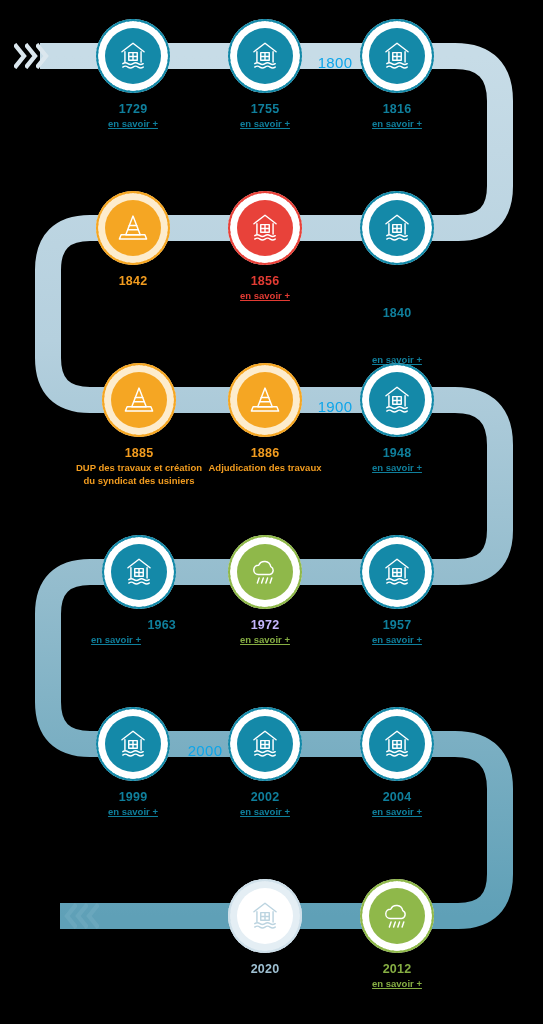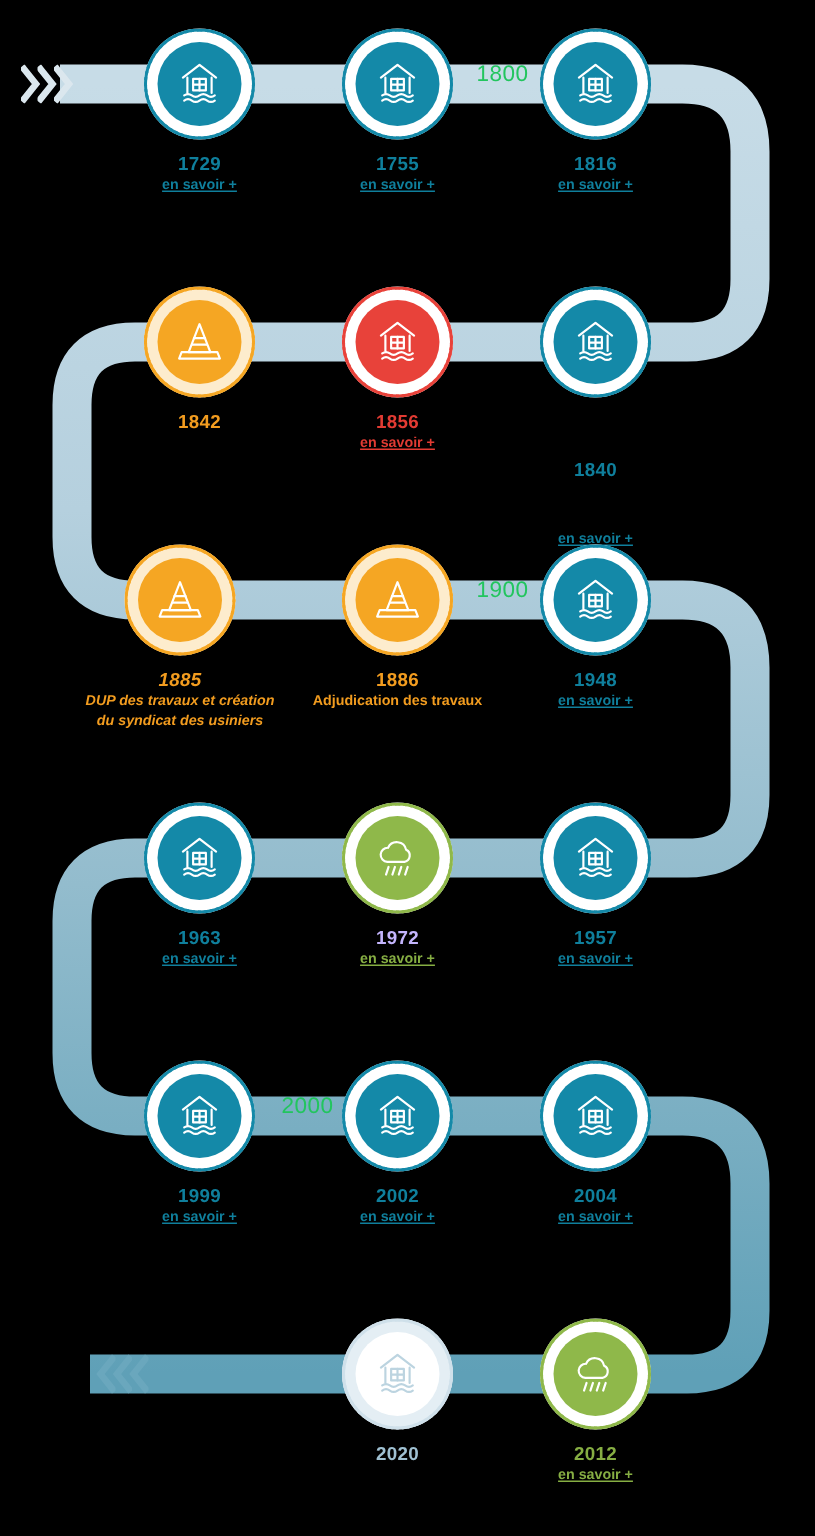--- a/index.html
+++ b/index.html
@@ -18,8 +18,8 @@
   .era-badge {
     position: absolute;
     height: 30px;
-    display: flex; align-items: flex-start; justify-content: center;
-    color: #22c55e;
+    display: flex; align-items: flex-end; justify-content: center;
+    color: #0ea5e9;
     font-size: 15px;
     font-weight: 400;
     letter-spacing: .3px;

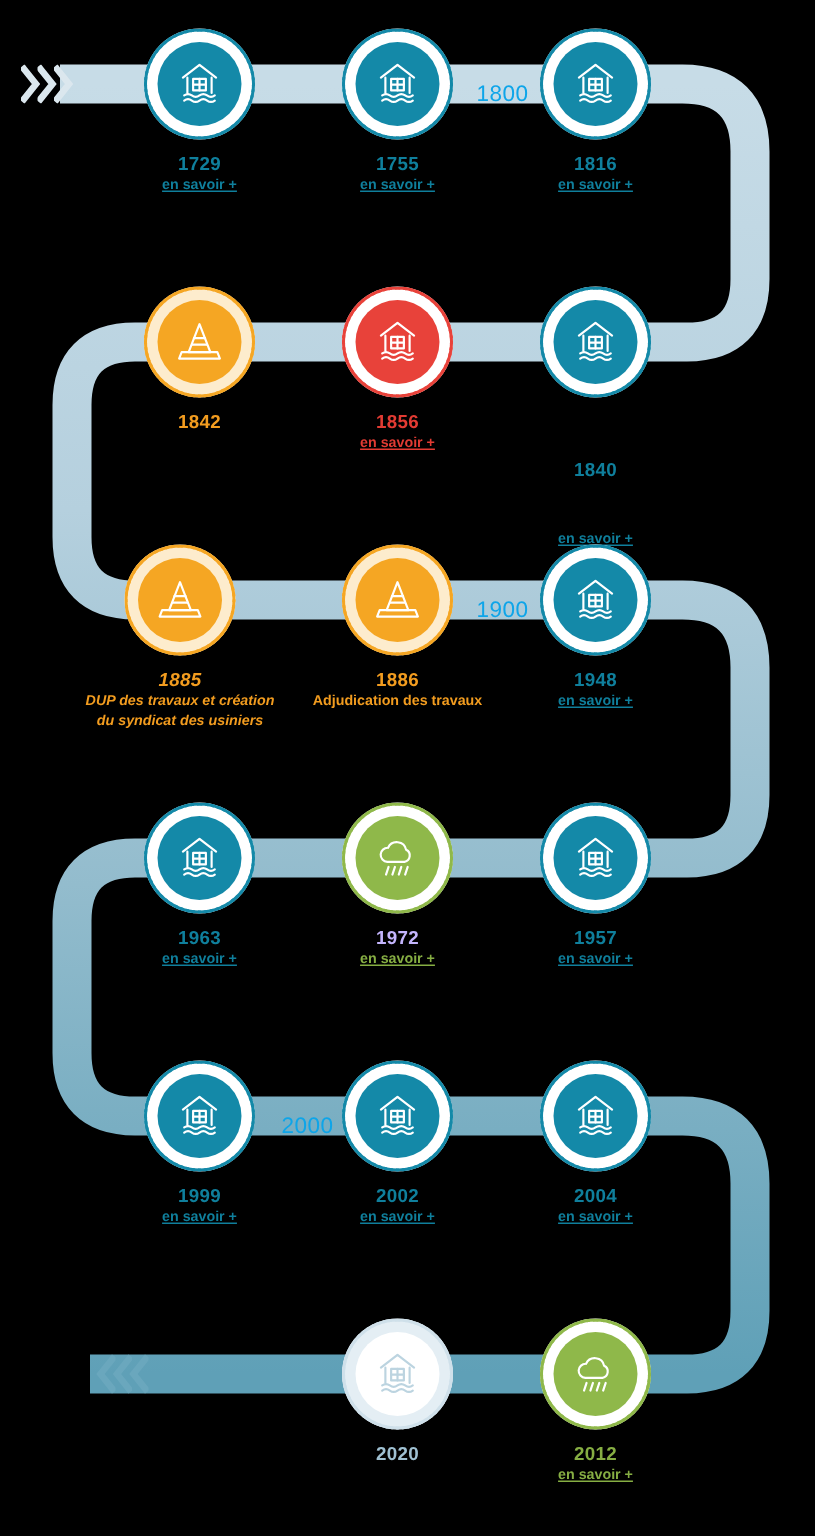--- a/index.html
+++ b/index.html
@@ -257,7 +257,7 @@
     <div class="node-year" style="color:#0f7f9c;">1840</div>
     <div class="node-sub link" style="color:#0f7f9c;">en savoir +</div>
   </div>
-      <div class="node" style="left: 77px; top: 363px; font-style: italic;">
+      <div class="node" style="left: 96px; top: 363px;">
     <div class="disc-wrap">
       <div class="disc-ring" style="background:#fdeccd; box-shadow:0 0 0 2px #f5a623 inset, 0 0 0 3px rgba(255,255,255,0) ;"></div>
       <div class="halo" style="border:2.5px dotted #f5a623;"></div>

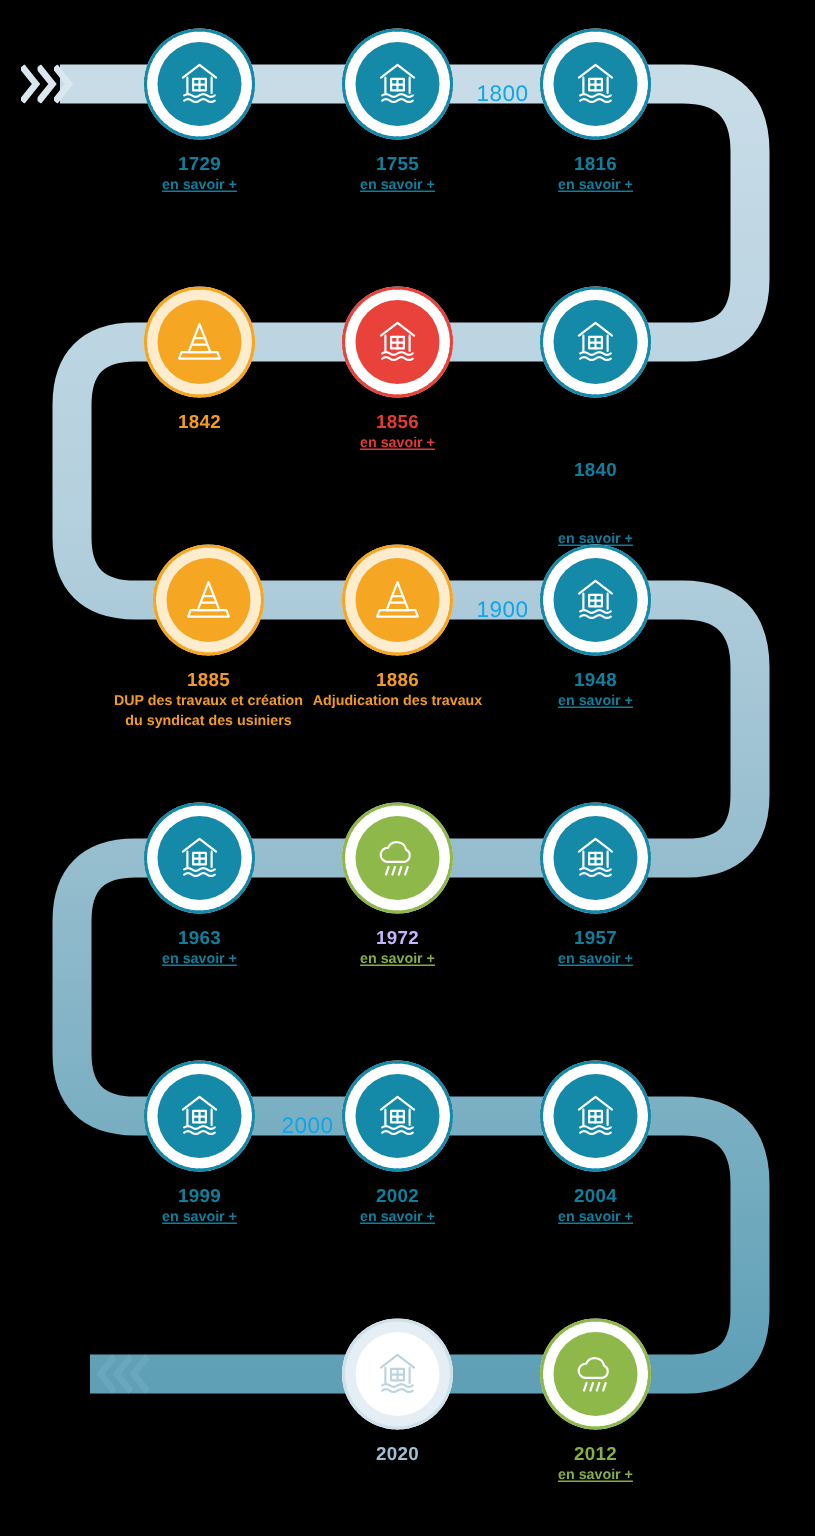--- a/index.html
+++ b/index.html
@@ -311,7 +311,7 @@
     <div class="node-year" style="color:#0f7f9c;">1948</div>
     <div class="node-sub link" style="color:#0f7f9c;">en savoir +</div>
   </div>
-      <div class="node" style="left: 90px; top: 535px;">
+      <div class="node" style="left: 90px; top: 535px; align-items: flex-end;">
     <div class="disc-wrap">
       <div class="disc-ring" style="background:#ffffff; box-shadow:0 0 0 2px #1489a8 inset, 0 0 0 3px rgba(255,255,255,0) ;"></div>
       <div class="halo" style="border:2.5px dotted #1489a8;"></div>

